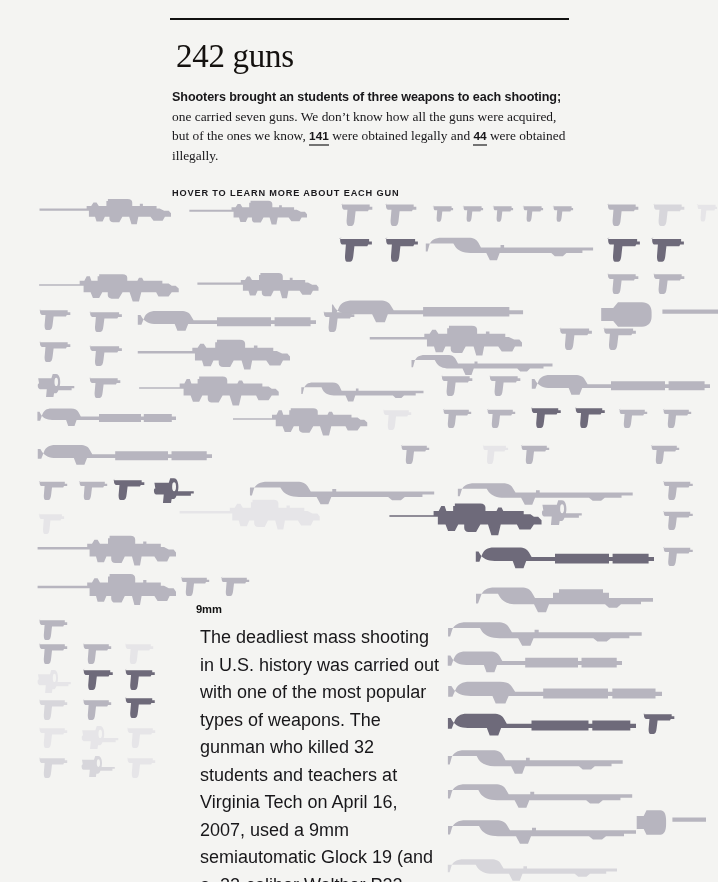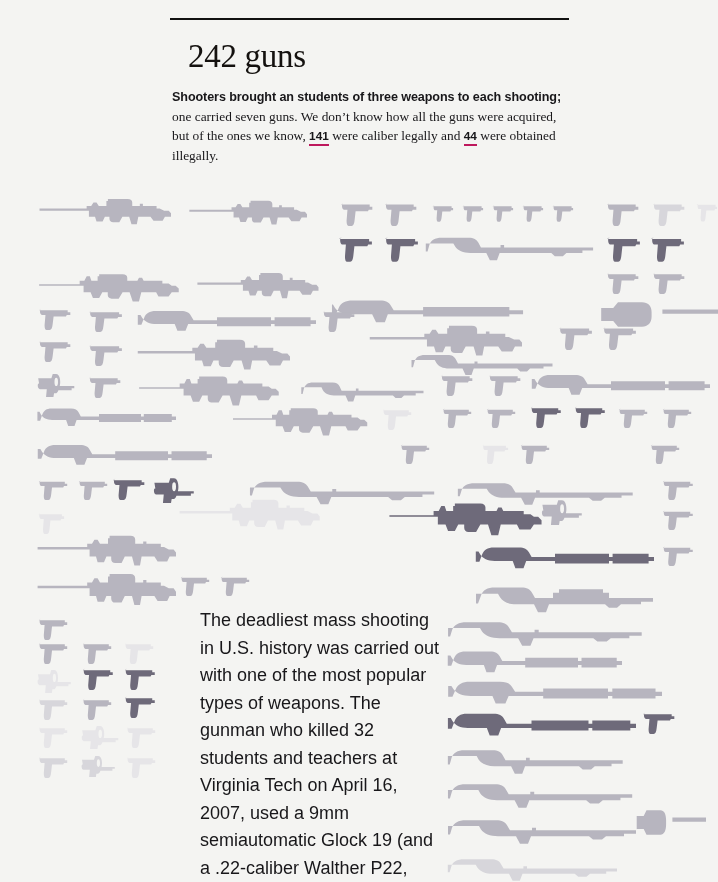--- a/index.html
+++ b/index.html
@@ -20,7 +20,7 @@
     font-family:"Liberation Serif", serif;
     font-size:33px;line-height:1;
     font-weight:400;letter-spacing:-0.3px;
-    margin:20px 0 0 18px;color:#14110f;
+    margin:20px 0 0 6px;color:#14110f;
   }
   .dek{
     font-family:"Liberation Serif", serif;

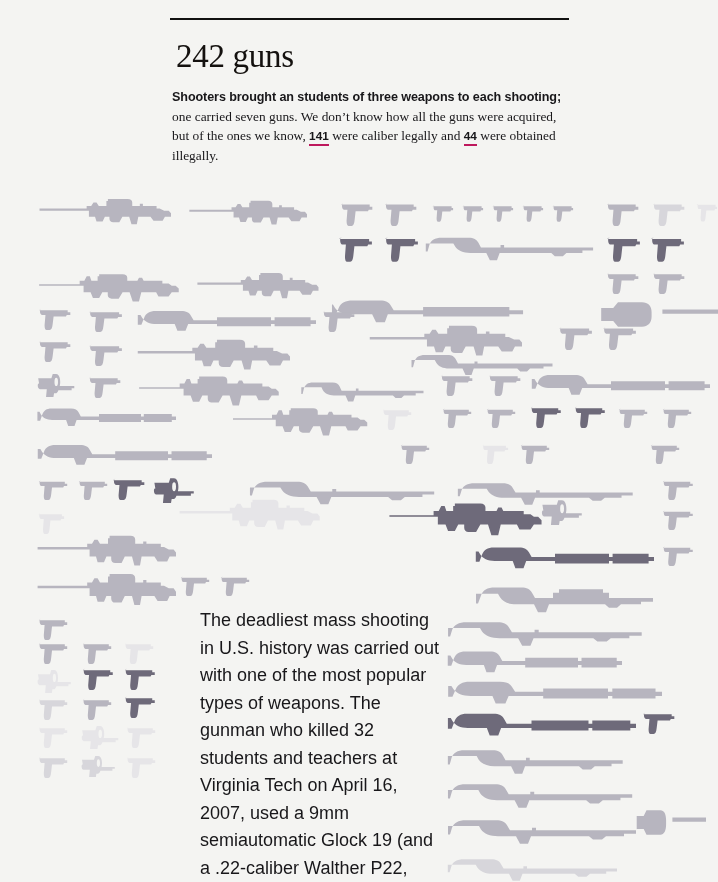--- a/index.html
+++ b/index.html
@@ -31,7 +31,7 @@
   .numhl{
     font-family:"Liberation Sans",sans-serif;
     font-weight:700;font-size:11.8px;
-    border-bottom:2px solid #be185d;
+    border-bottom:2px solid #737373;
     padding-bottom:1px;
   }
   .kicker{

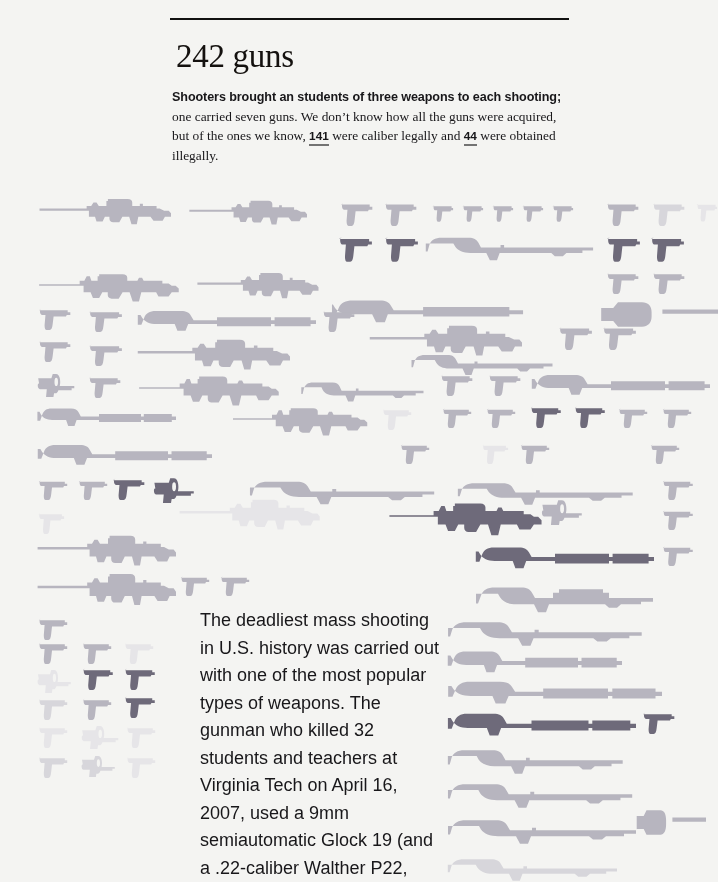--- a/index.html
+++ b/index.html
@@ -75,7 +75,7 @@
   <div id="header">
     <div class="rule"></div>
     <h1 class="hed">242 guns</h1>
-    <p class="dek"><b>Shooters brought an students of three weapons to each shooting;</b><span> one carried seven guns. We don’t know how all the guns were acquired, but of the ones we know, </span><span class="numhl">141</span><span> were caliber legally and </span><span class="numhl">44</span><span> were obtained illegally.</span></p>
+    <p class="dek"><b>Shooters brought an students of three weapons to each shooting;</b><span> one carried seven guns. We don’t know how all the guns were acquired, but of the ones we know, </span><span class="numhl">141</span><span> were obtained legally and </span><span class="numhl">44</span><span> were obtained illegally.</span></p>
   </div>
 
   <div id="field">

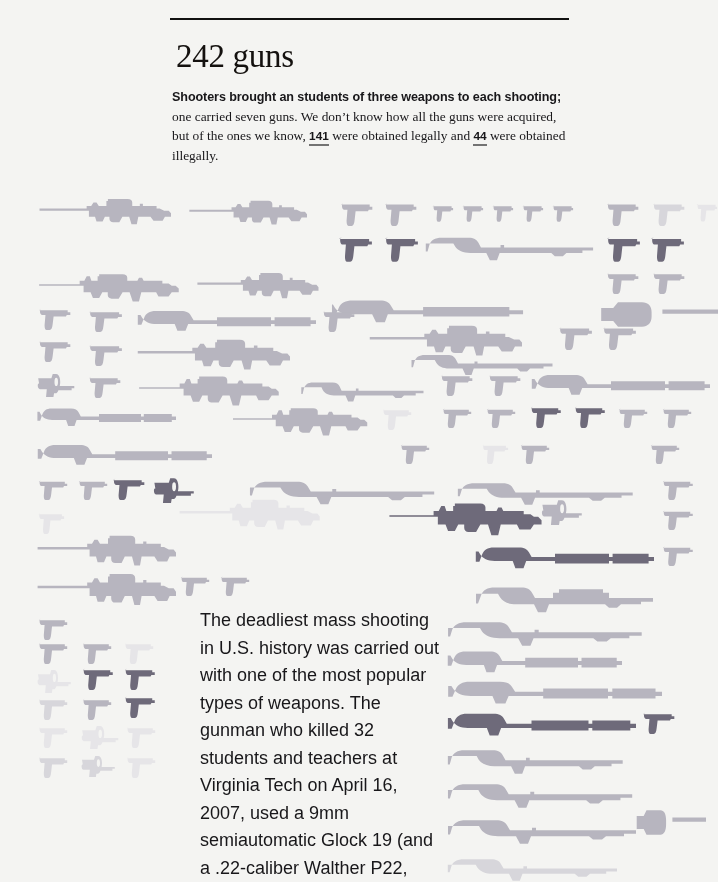--- a/index.html
+++ b/index.html
@@ -76,6 +76,7 @@
     <div class="rule"></div>
     <h1 class="hed">242 guns</h1>
     <p class="dek"><b>Shooters brought an students of three weapons to each shooting;</b><span> one carried seven guns. We don’t know how all the guns were acquired, but of the ones we know, </span><span class="numhl">141</span><span> were obtained legally and </span><span class="numhl">44</span><span> were obtained illegally.</span></p>
+    <div class="kicker">HOVER TO LEARN MORE ABOUT EACH GUN</div>
   </div>
 
   <div id="field">

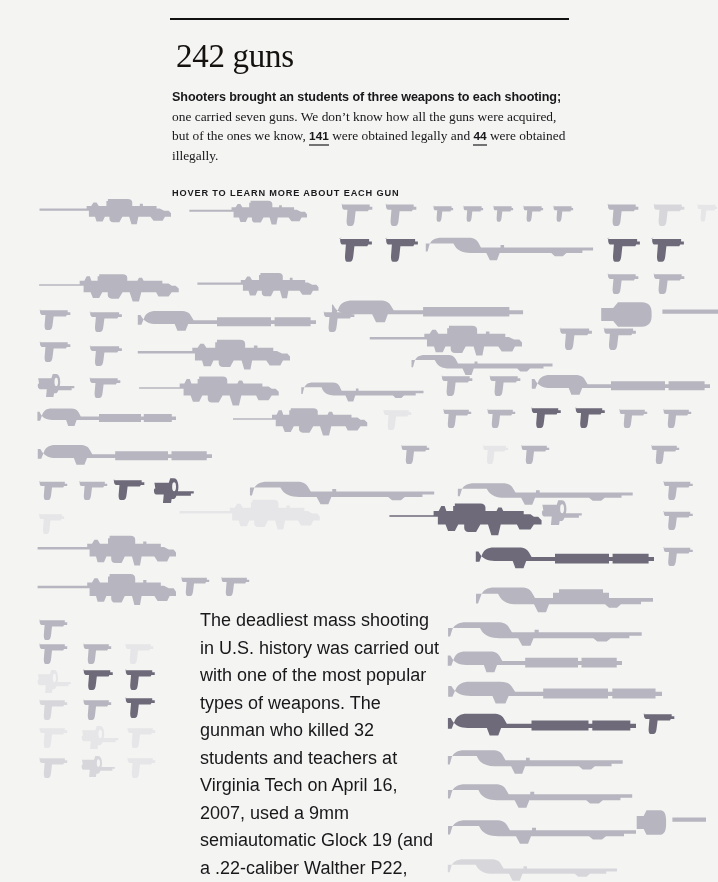--- a/index.html
+++ b/index.html
@@ -583,6 +583,7 @@
     </div>
 
   <div id="anno">
+    <div class="atitle">9mm</div>
     <p class="abody">The deadliest mass shooting in U.S. history was carried out with one of the most popular types of weapons. The gunman who killed 32 students and teachers at Virginia Tech on April 16, 2007, used a 9mm semiautomatic Glock 19 (and a .22-caliber Walther P22, another popular caliber). These guns, used by many law enforcement officers, are generally light, inexpensive, easy to conceal and require little strength to control. In this tally of weapons, 9mm semiautomatic handguns show up more than any other weapon.</p>
   </div>
 

